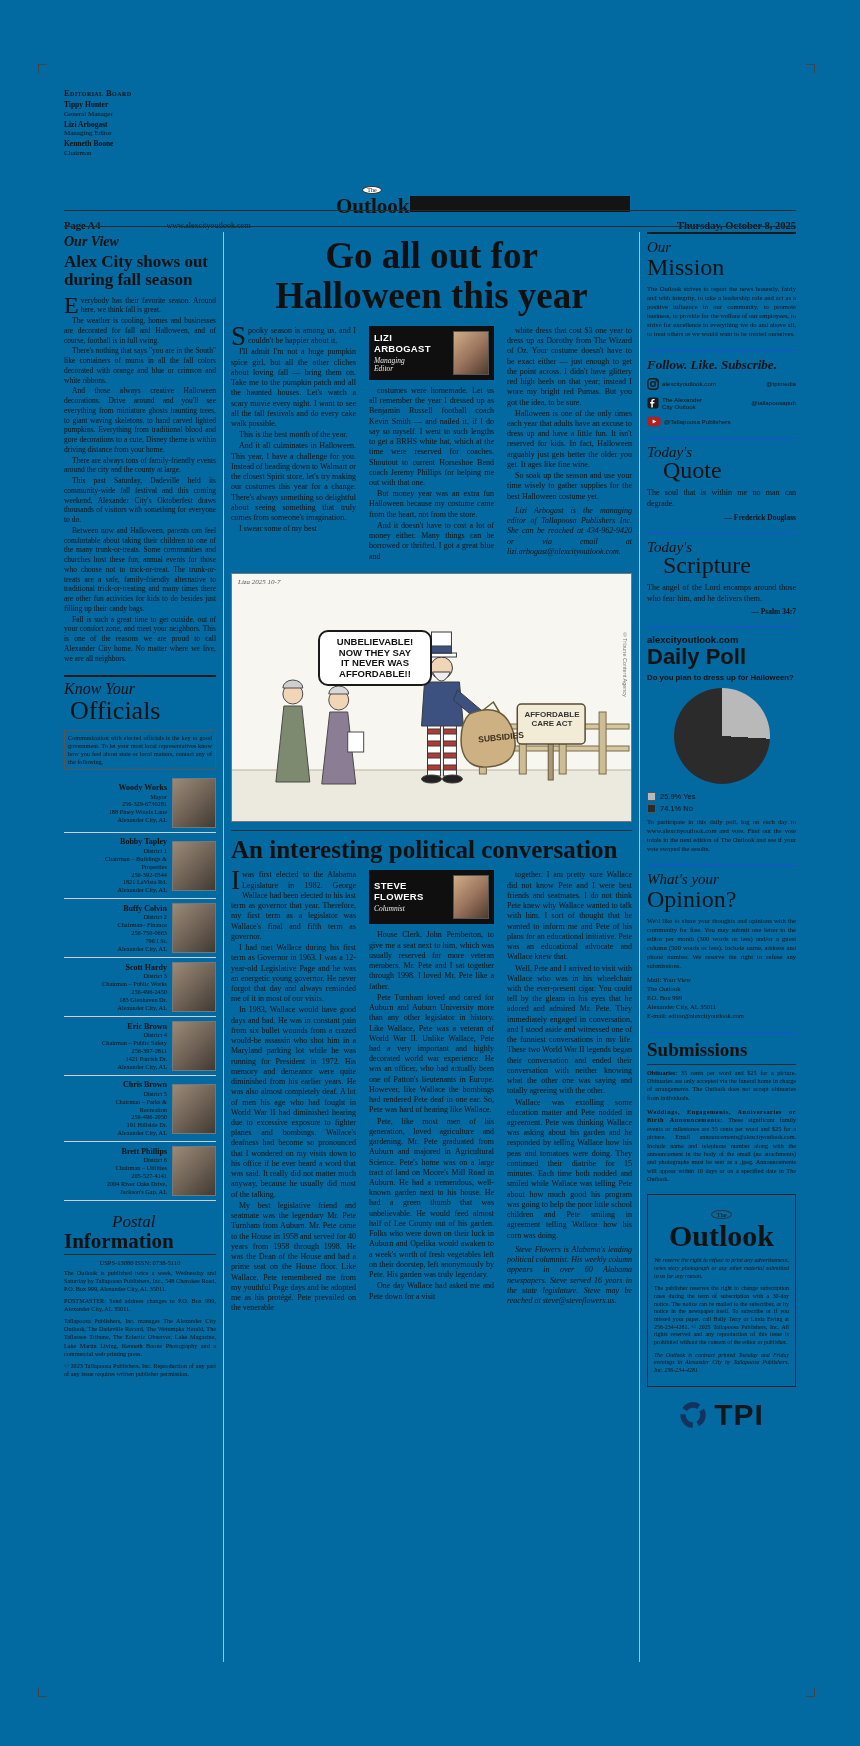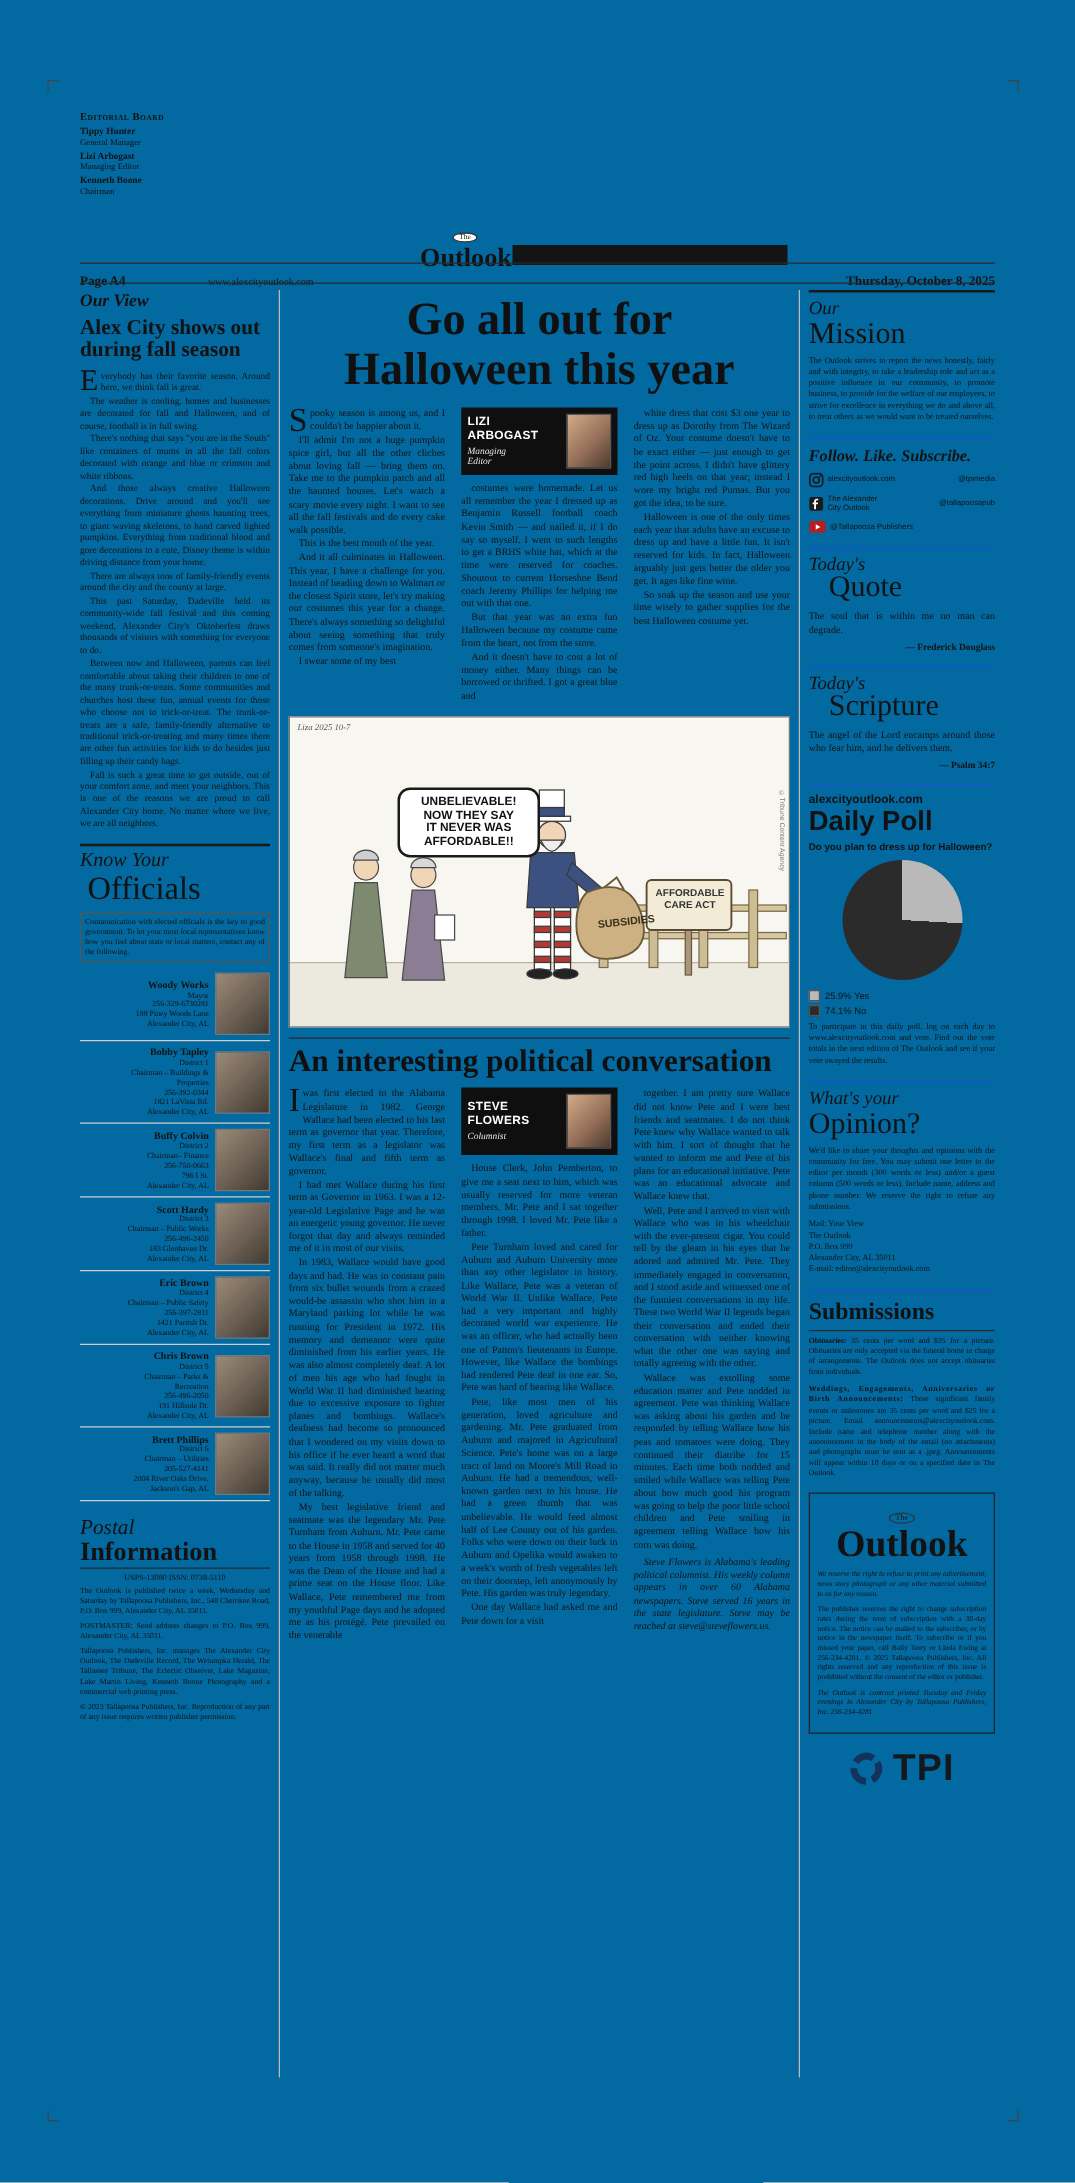--- a/index.html
+++ b/index.html
@@ -304,7 +304,7 @@
           <div class="byline-photo"></div>
         </div>
         <p>costumes were homemade. Let us all remember the year I dressed up as Benjamin Russell football coach Kevin Smith — and nailed it, if I do say so myself. I went to such lengths to get a BRHS white hat, which at the time were reserved for coaches. Shoutout to current Horseshoe Bend coach Jeremy Phillips for helping me out with that one.</p>
-        <p>But that year was an extra fun Halloween because my costume came from the heart, not from the store.</p>
+        <p>But money year was an extra fun Halloween because my costume came from the heart, not from the store.</p>
         <p>And it doesn't have to cost a lot of money either. Many things can be borrowed or thrifted. I got a great blue and</p>
       </div>
       <div class="art-col">

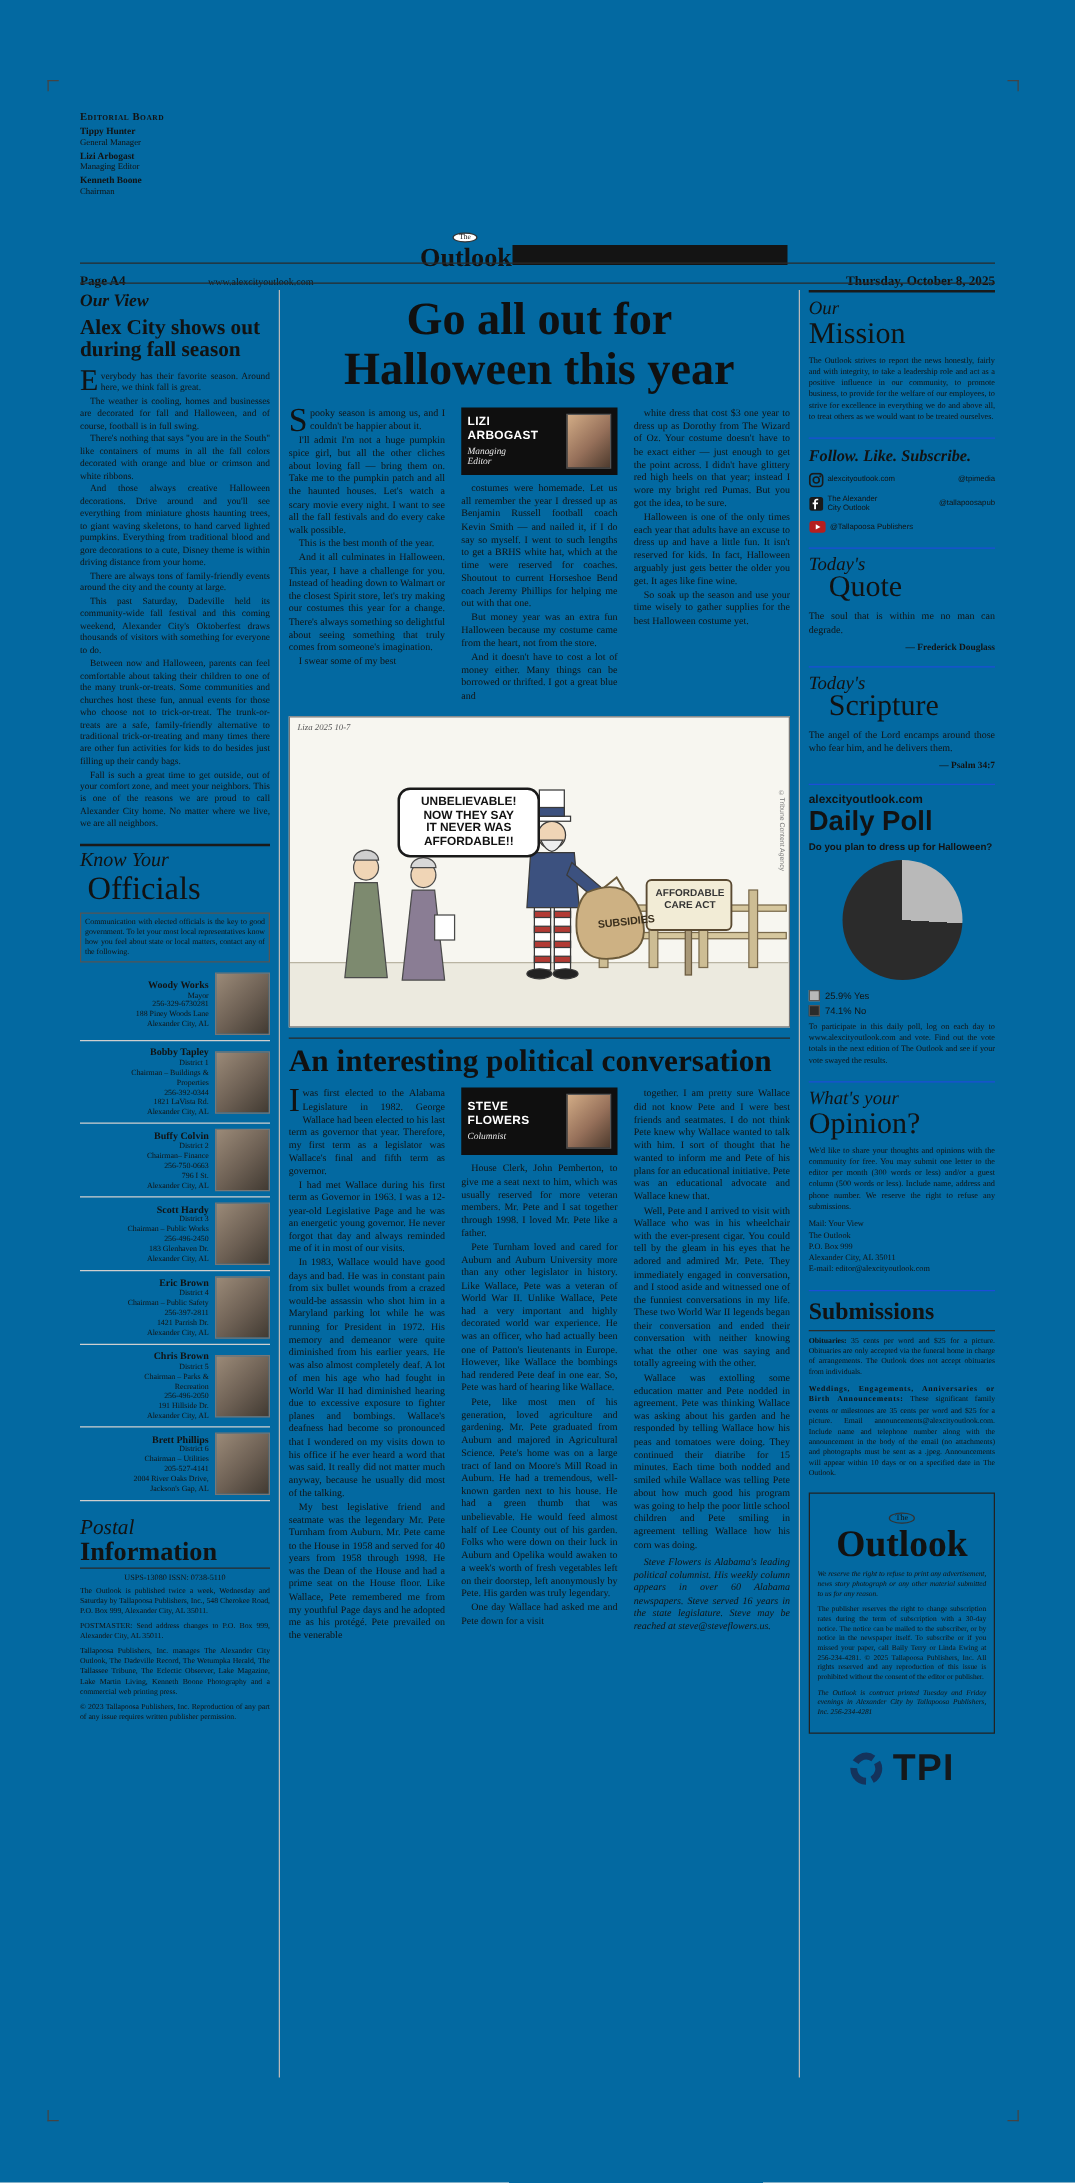--- a/index.html
+++ b/index.html
@@ -311,6 +311,7 @@
         <p>white dress that cost $3 one year to dress up as Dorothy from The Wizard of Oz. Your costume doesn't have to be exact either — just enough to get the point across. I didn't have glittery red high heels on that year; instead I wore my bright red Pumas. But you got the idea, to be sure.</p>
         <p>Halloween is one of the only times each year that adults have an excuse to dress up and have a little fun. It isn't reserved for kids. In fact, Halloween arguably just gets better the older you get. It ages like fine wine.</p>
         <p>So soak up the season and use your time wisely to gather supplies for the best Halloween costume yet.</p>
+        <p class="bio">Lizi Arbogast is the managing editor of Tallapoosa Publishers Inc. She can be reached at 434-962-9420 or via email at lizi.arbogast@alexcityoutlook.com.</p>
       </div>
     </div>
 

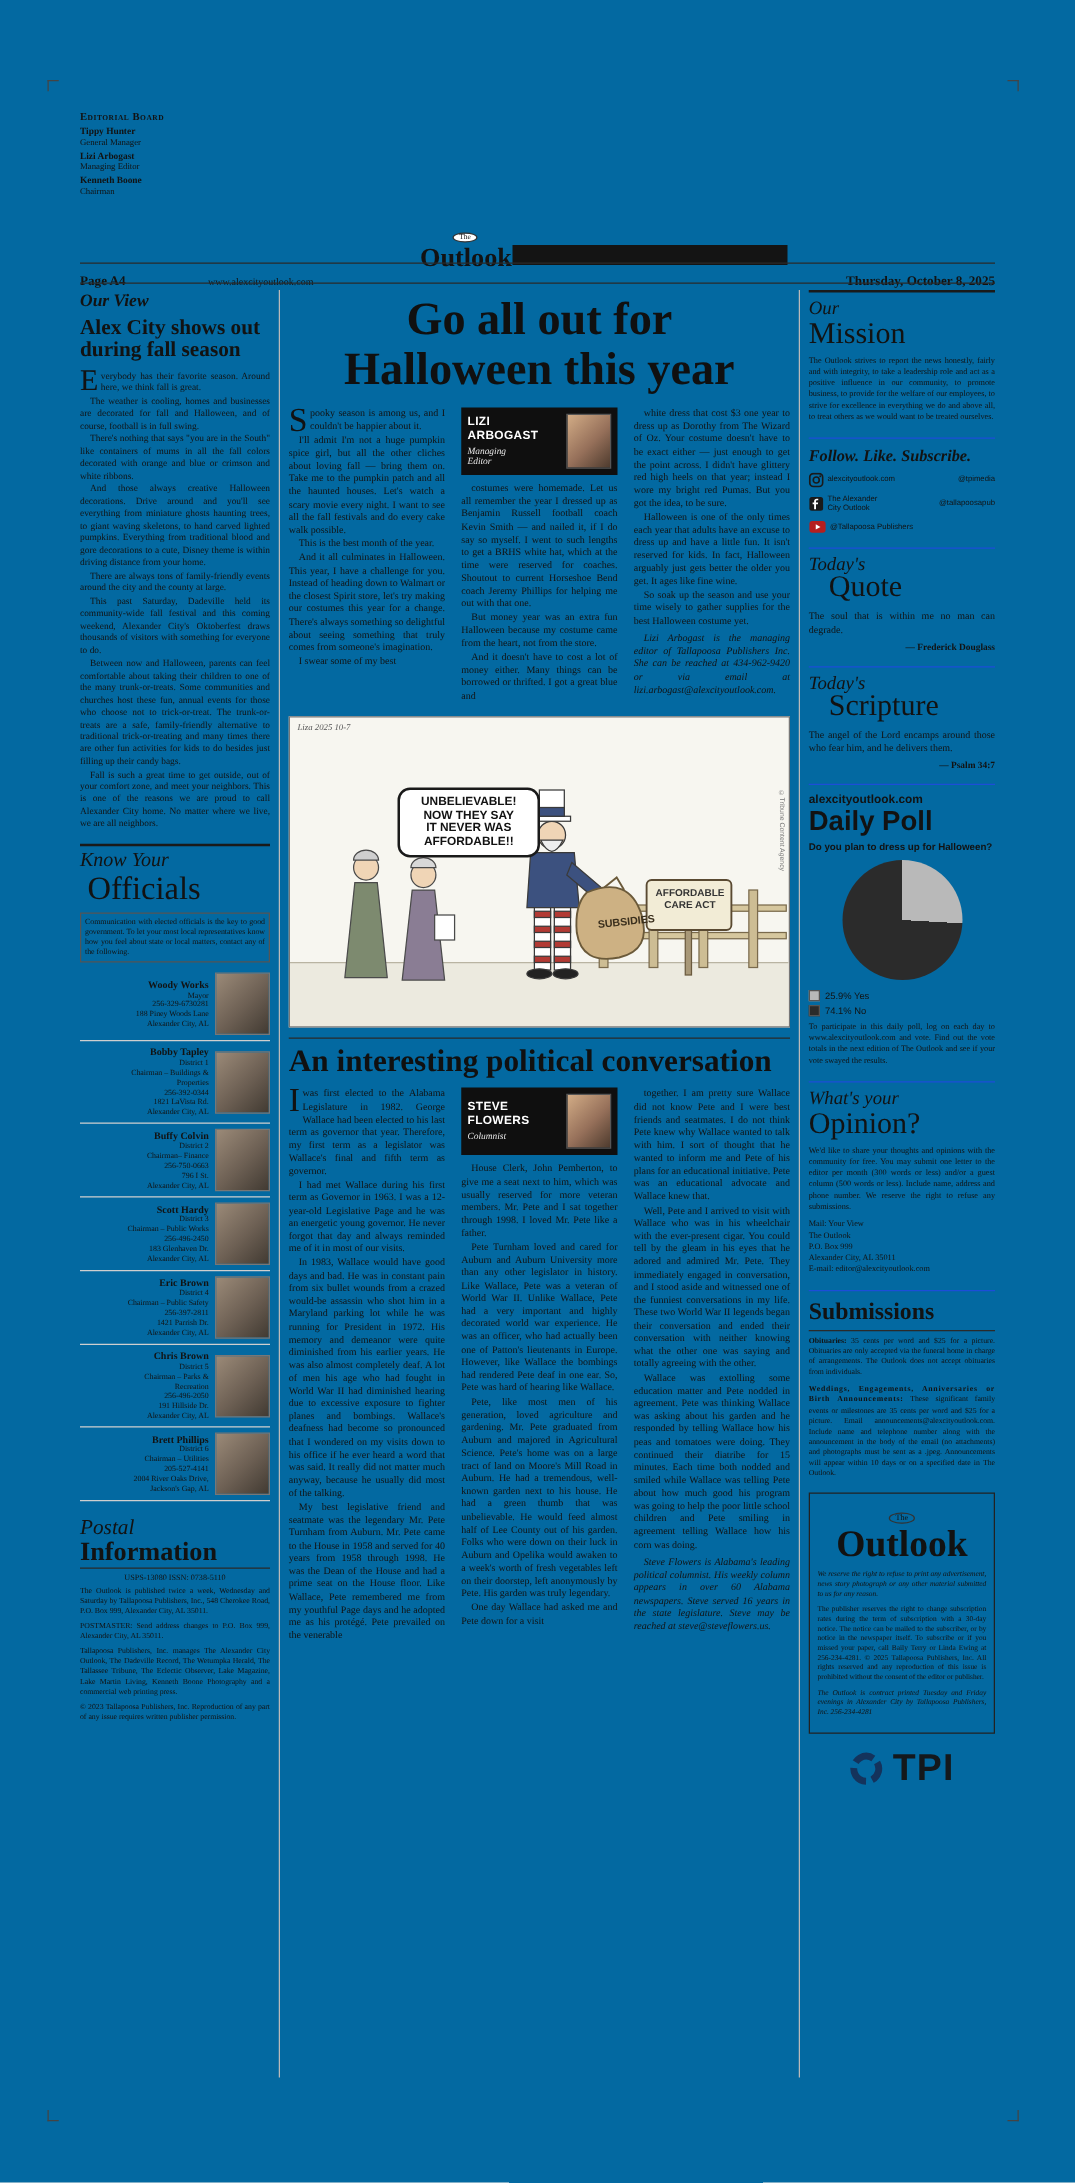--- a/index.html
+++ b/index.html
@@ -61,7 +61,7 @@
 
   
   .postal-sec { margin-top:12px; }
-  .postal-kicker { font-style:italic; font-size:17px; line-height:1; }
+  .postal-kicker { font-style:italic; font-size:17px; line-height:1;margin-left:48px; }
   .postal-head { font-size:21px; font-weight:bold; line-height:1.05; border-bottom:1px solid #2a2a2a; padding-bottom:2px; margin-bottom:4px; }
   .usps { font-size:6.5px; text-align:center; margin-bottom:3px; }
   .postal-sec p { font-size:6.2px; line-height:1.3; text-align:justify; margin-bottom:4px; }

